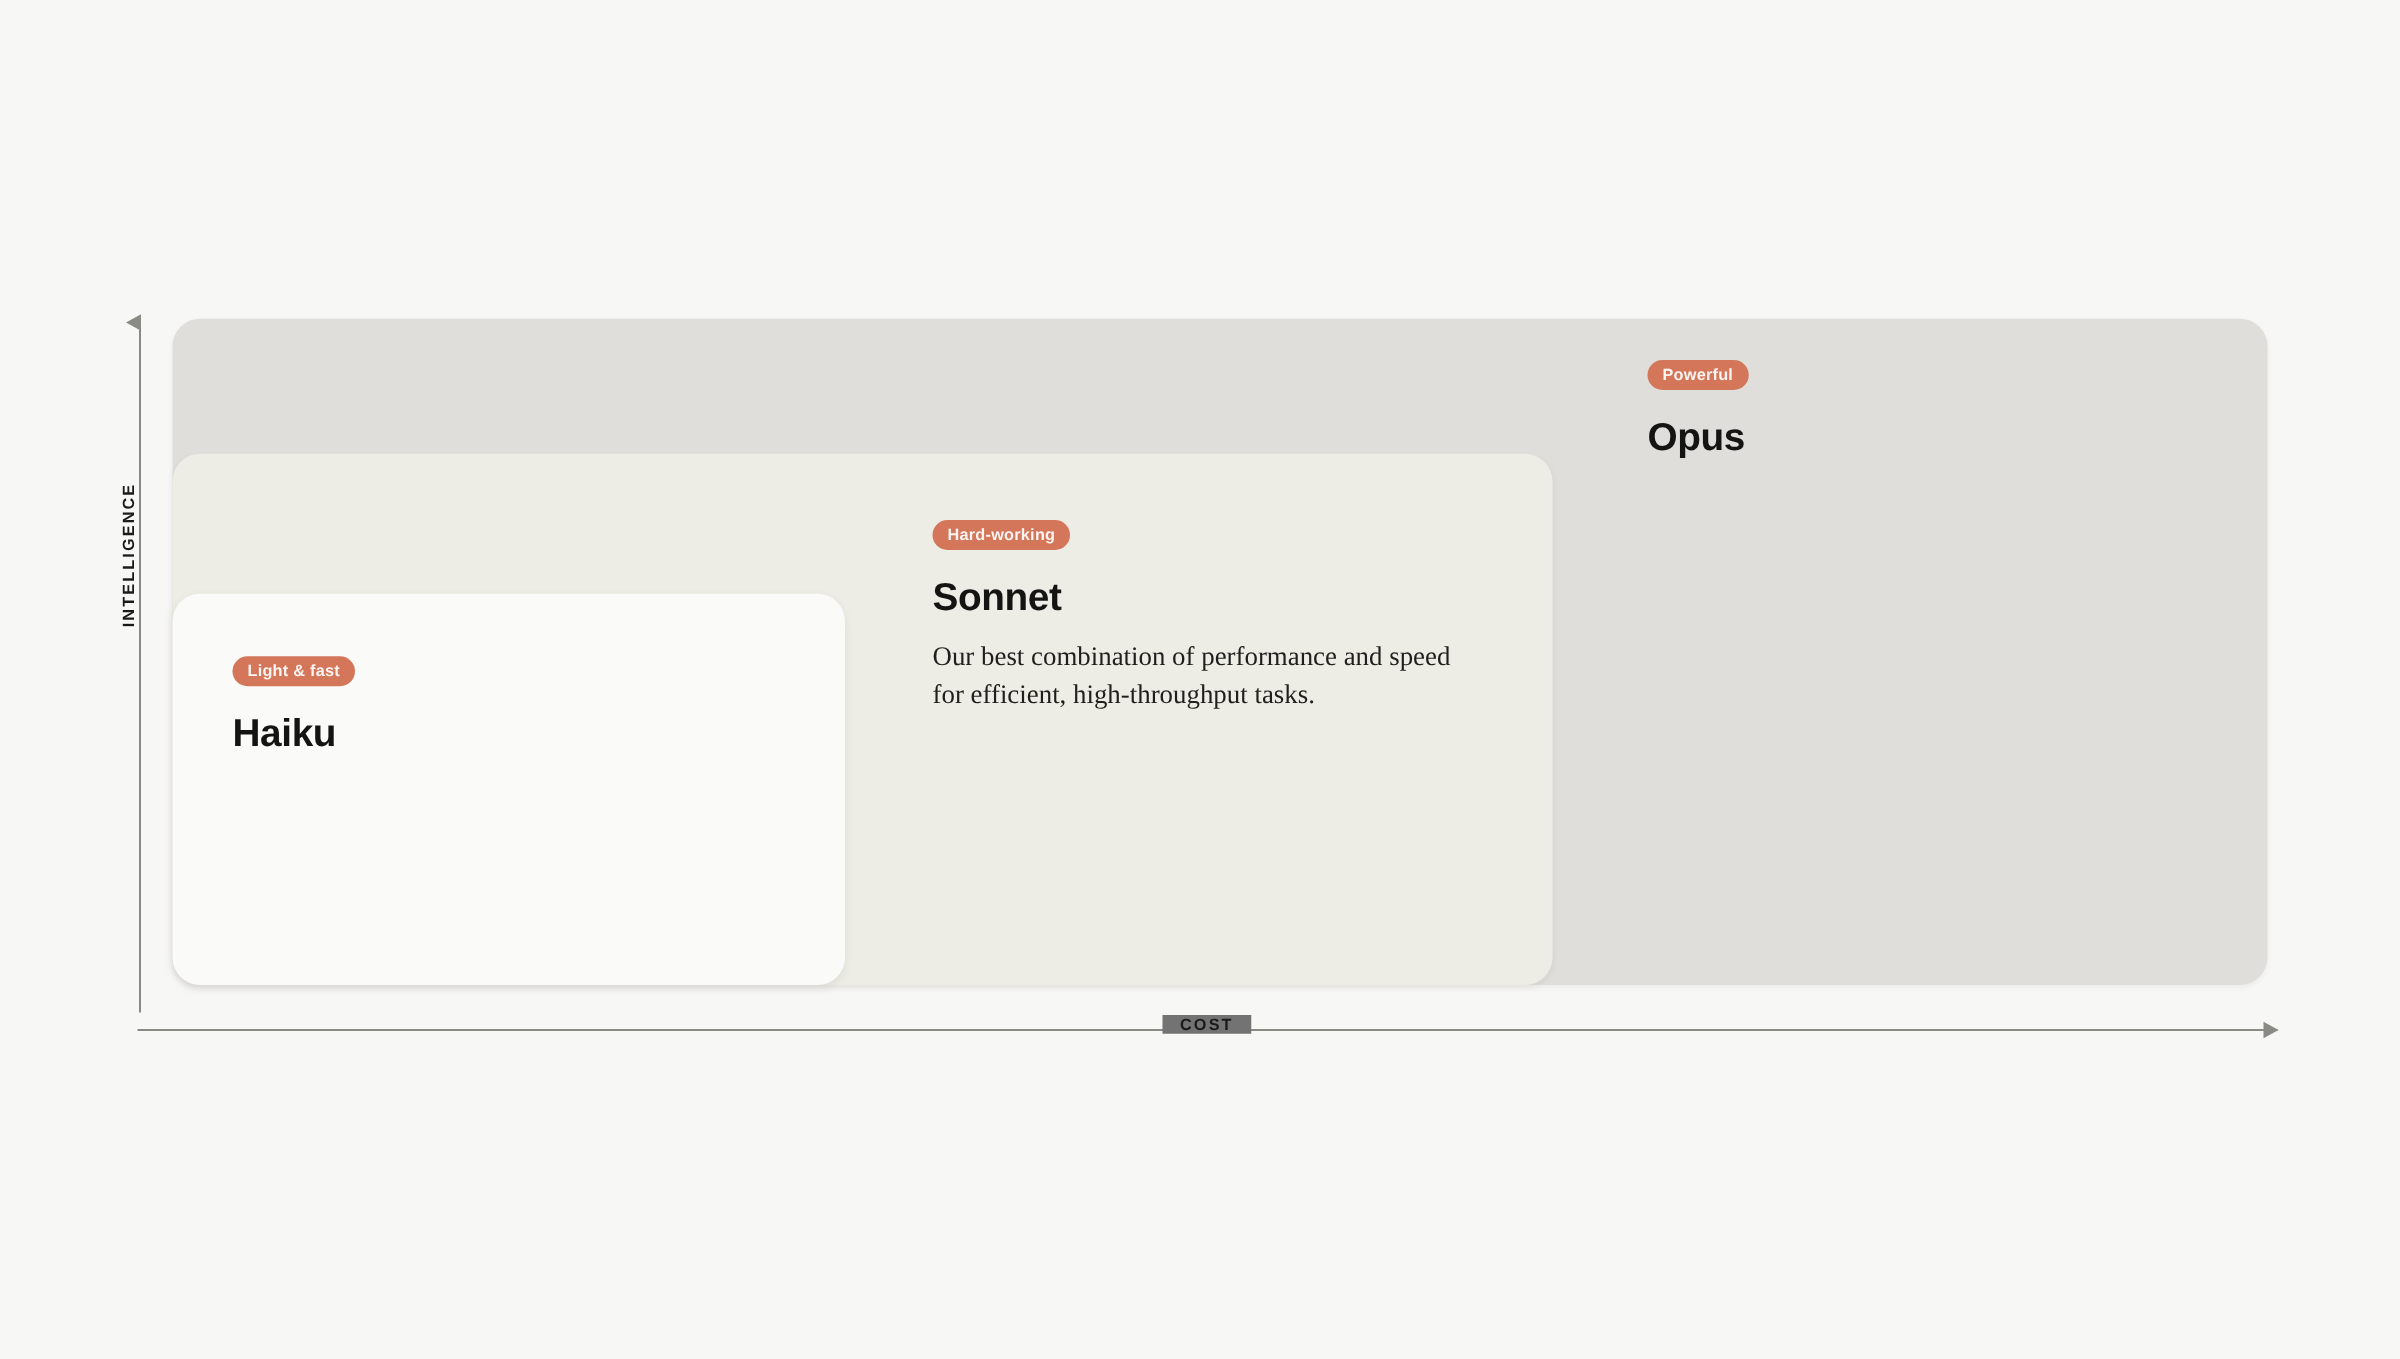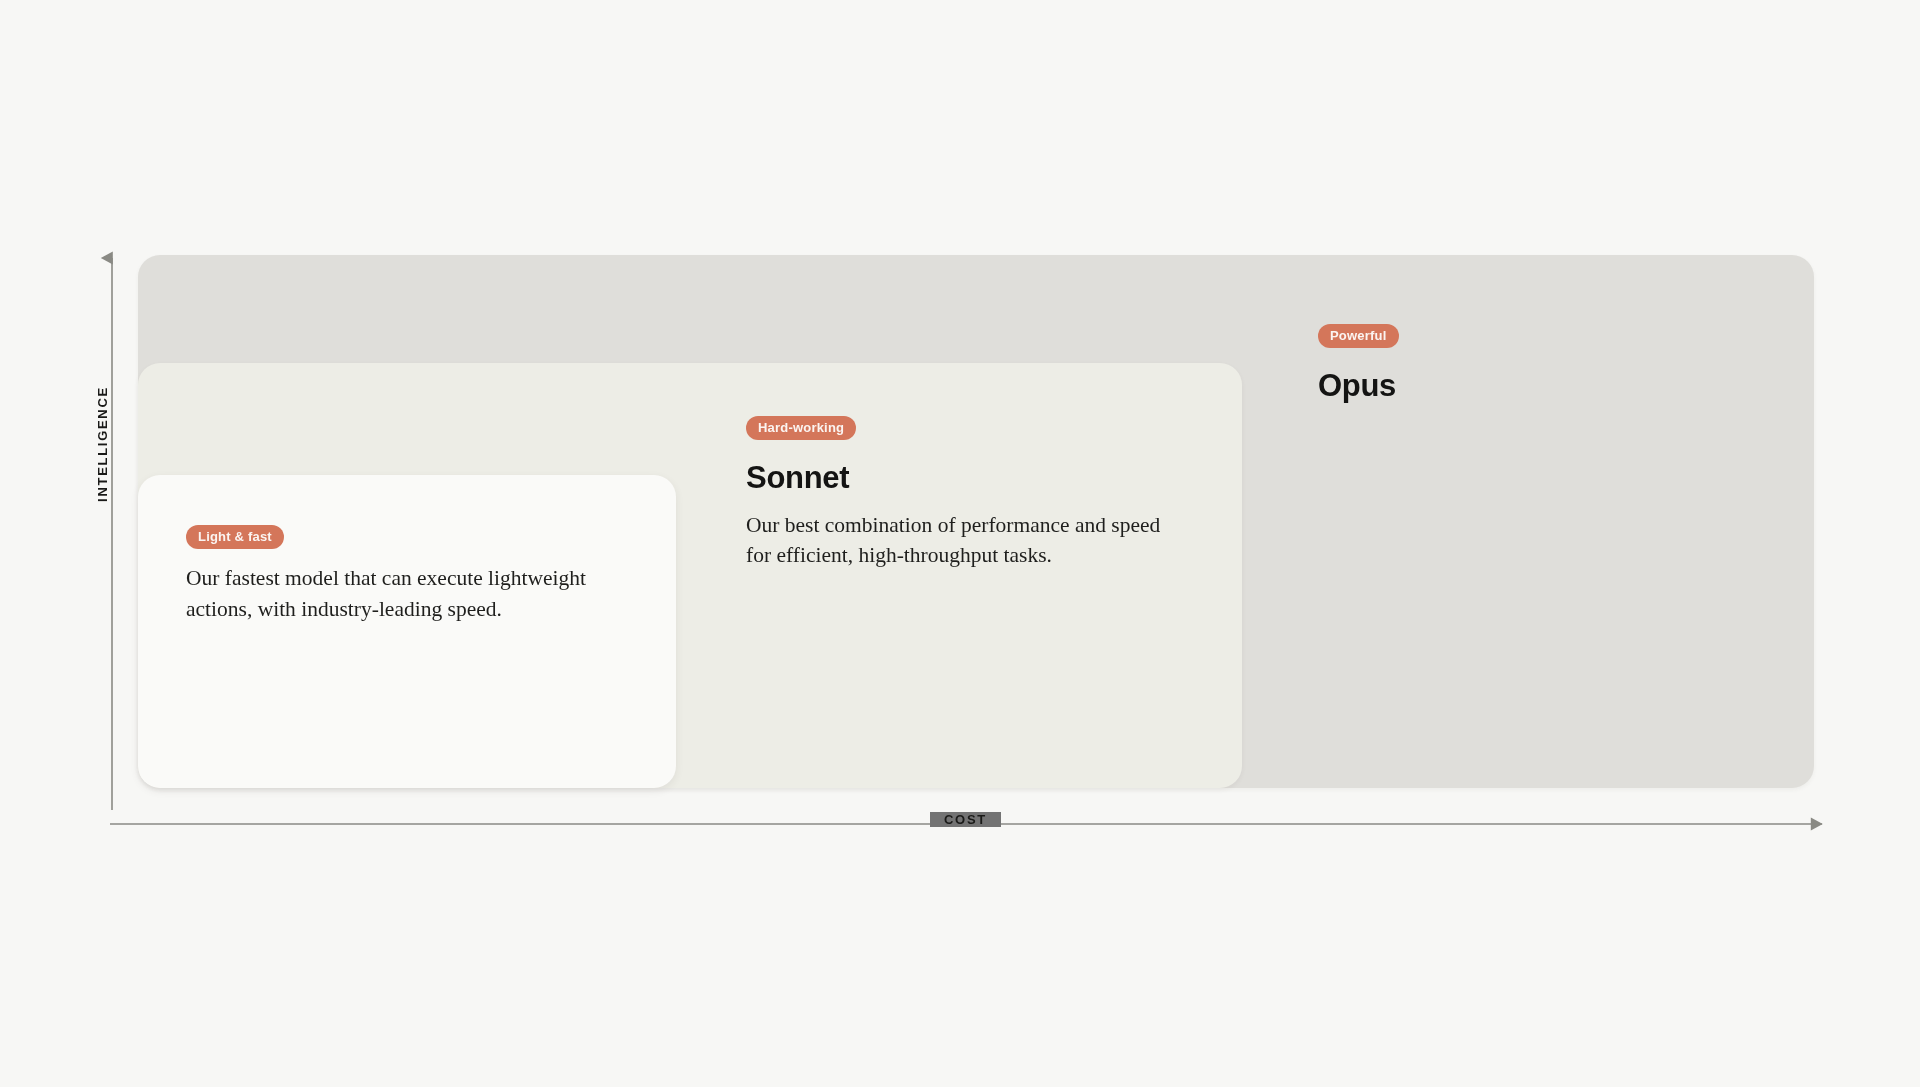--- a/index.html
+++ b/index.html
@@ -93,7 +93,7 @@
 
   #content-haiku  { left: 186px; top: 525px;  width: 430px; }
   #content-sonnet { left: 746px; top: 416px;  width: 430px; }
-  #content-opus   { left: 1318px; top: 324px; width: 440px; }
+  #content-opus   { left: 1318px; top: 288px; width: 440px; }
 
   .badge {
     display: inline-block;

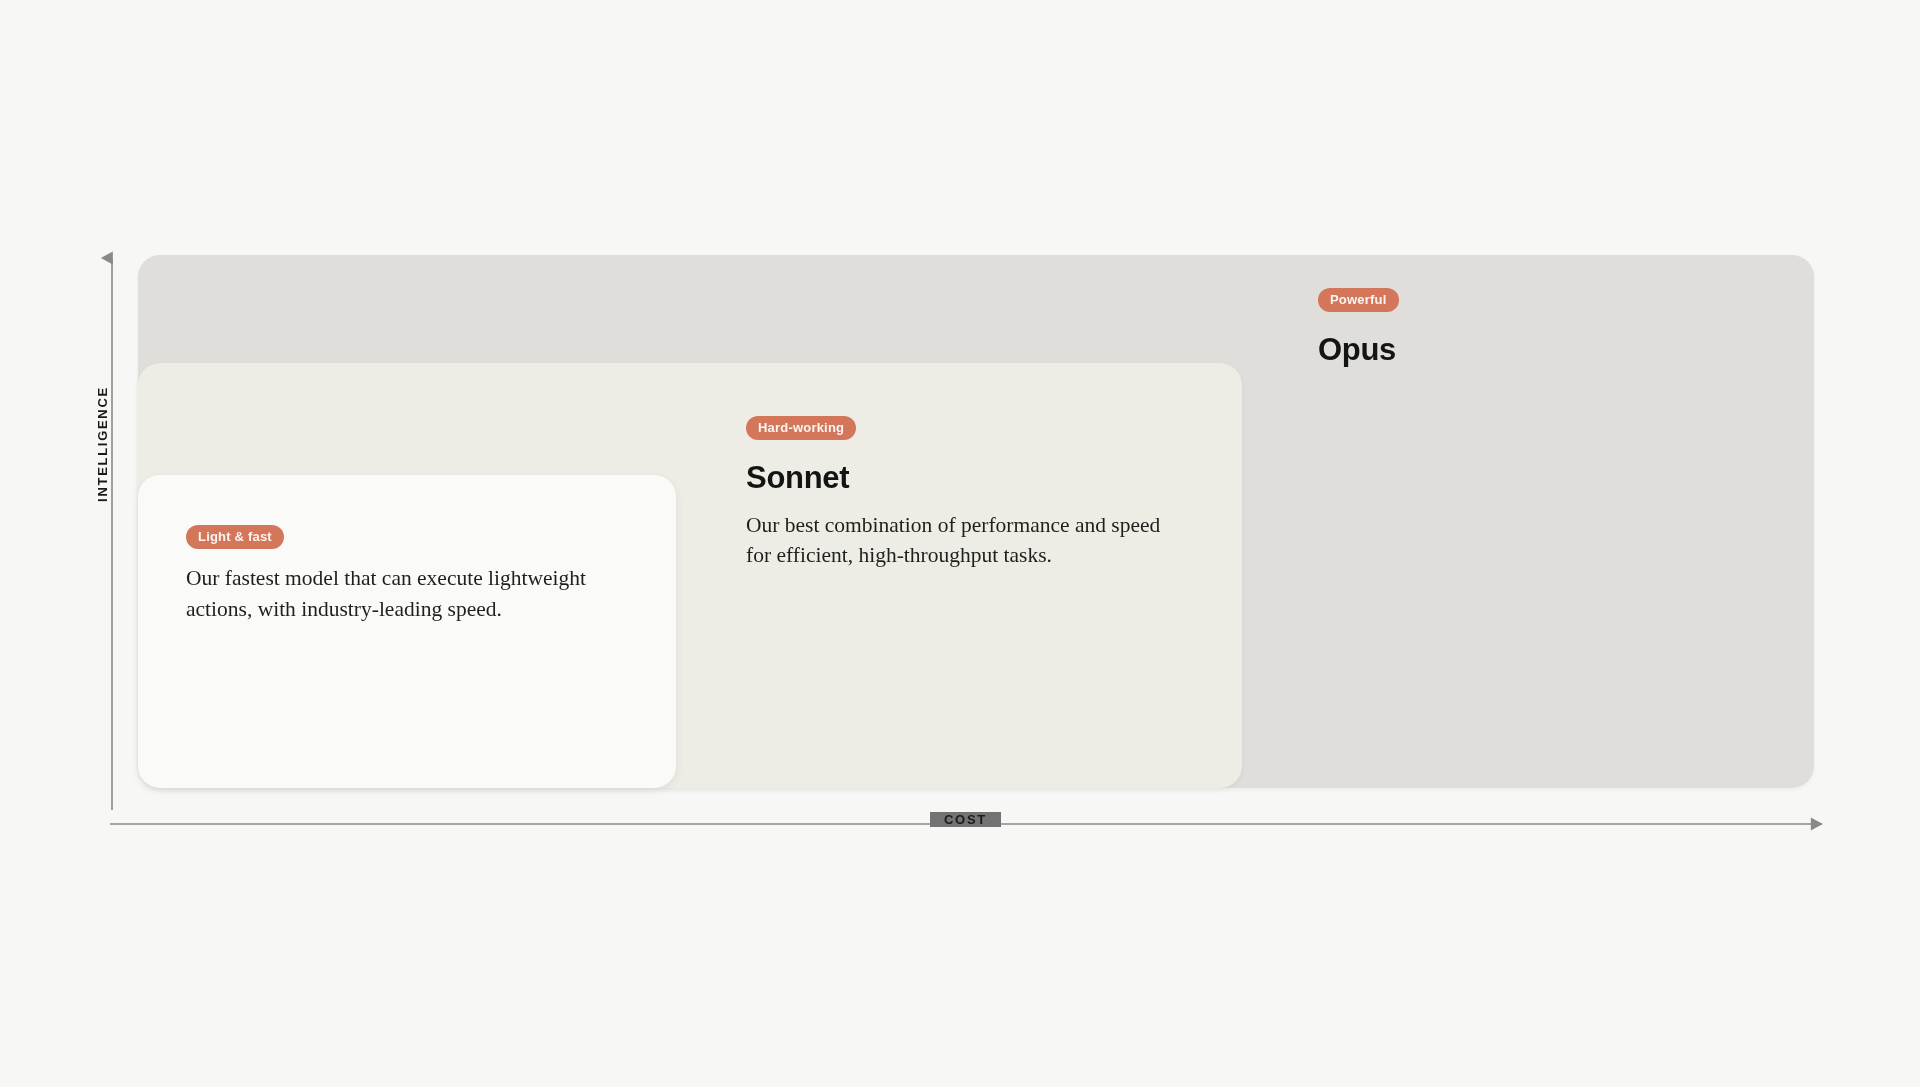--- a/index.html
+++ b/index.html
@@ -175,6 +175,7 @@
 
   <div class="card-body" id="content-haiku">
     <span class="badge">Light &amp; fast</span>
+    <div class="model-name">Haiku</div>
     <div class="model-desc">Our fastest model that can execute lightweight actions, with industry-leading speed.</div>
   </div>
 

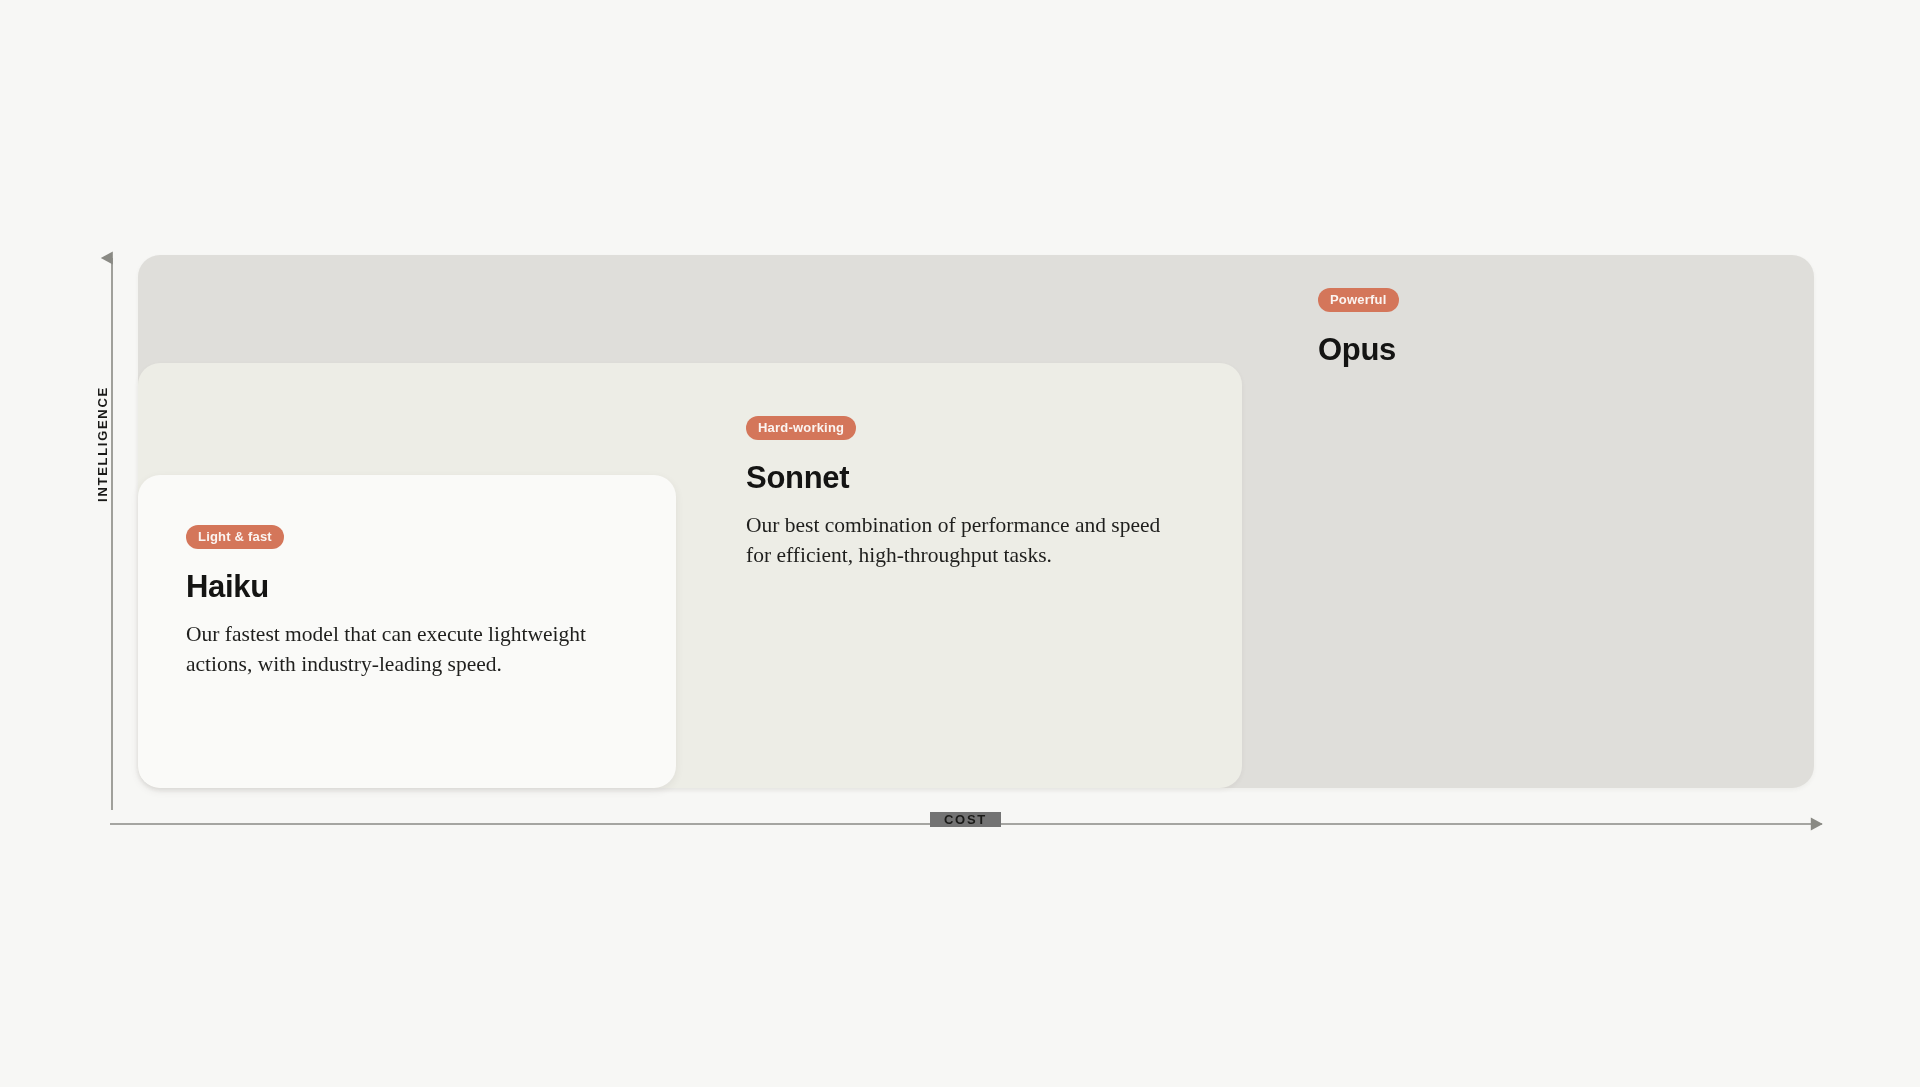--- a/index.html
+++ b/index.html
@@ -176,7 +176,6 @@
   <div class="card-body" id="content-haiku">
     <span class="badge">Light &amp; fast</span>
     <div class="model-name">Haiku</div>
-    <div class="model-desc">Our fastest model that can execute lightweight actions, with industry-leading speed.</div>
   </div>
 
 </div>

